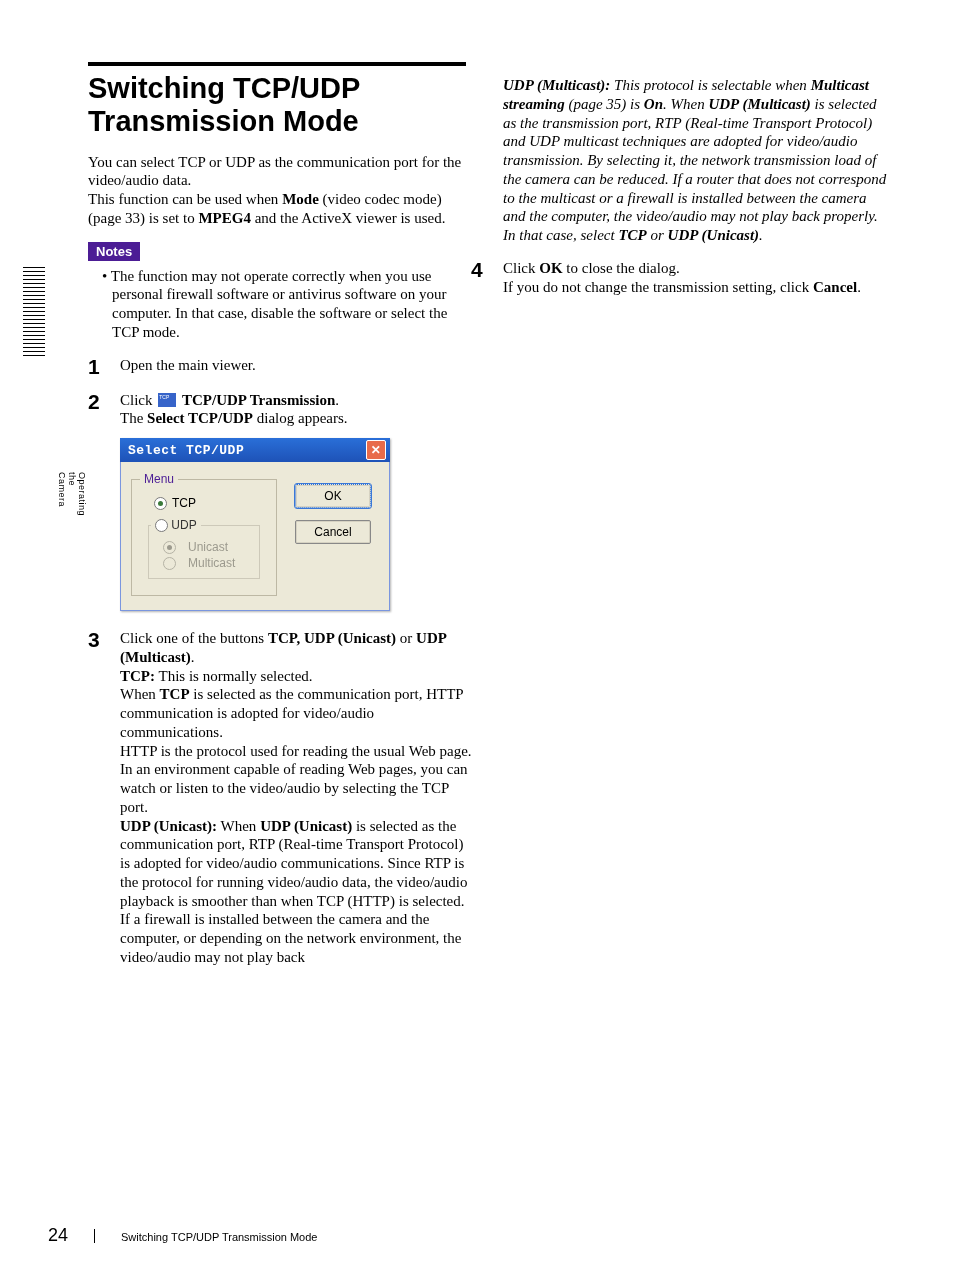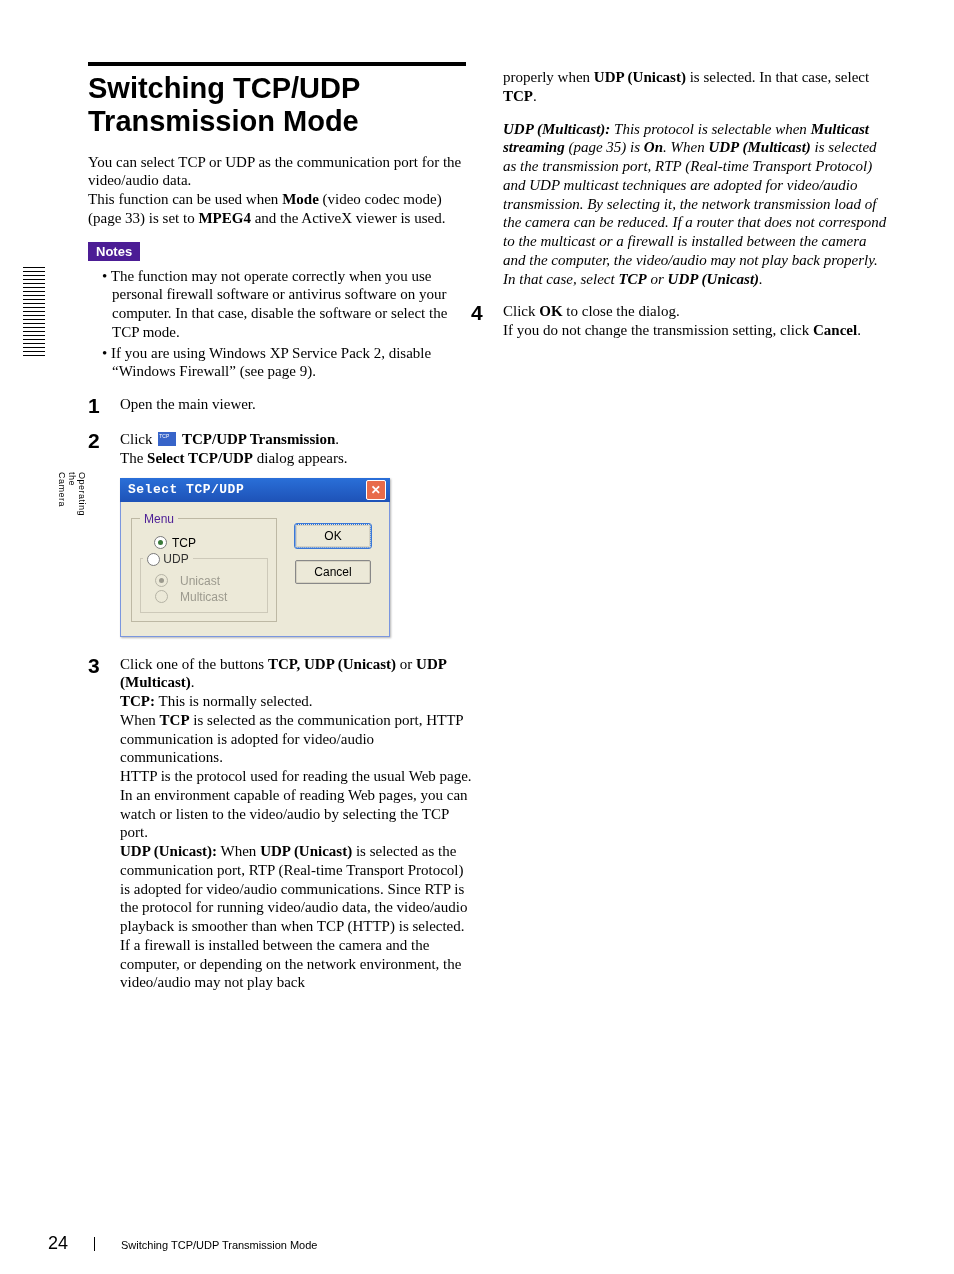--- a/index.html
+++ b/index.html
@@ -391,9 +391,6 @@
     </div>
 
     <div class="col">
-      <p class="para col2-top">
-        <span>properly when </span><b>UDP (Unicast)</b><span> is selected. In that case, select </span><b>TCP</b><span>.</span>
-      </p>
 
       <p class="para" style="margin-top:14px;font-style:italic;">
         <b>UDP (Multicast):</b><span> This protocol is selectable when </span><b>Multicast streaming</b><span> (page 35) is </span><b>On</b><span>. When </span><b>UDP (Multicast)</b><span> is selected as the transmission port, RTP (Real-time Transport Protocol) and UDP multicast techniques are adopted for video/audio transmission. By selecting it, the network transmission load of the camera can be reduced. If a router that does not correspond to the multicast or a firewall is installed between the camera and the computer, the video/audio may not play back properly. In that case, select </span><b>TCP</b><span> or </span><b>UDP (Unicast)</b><span>.</span>

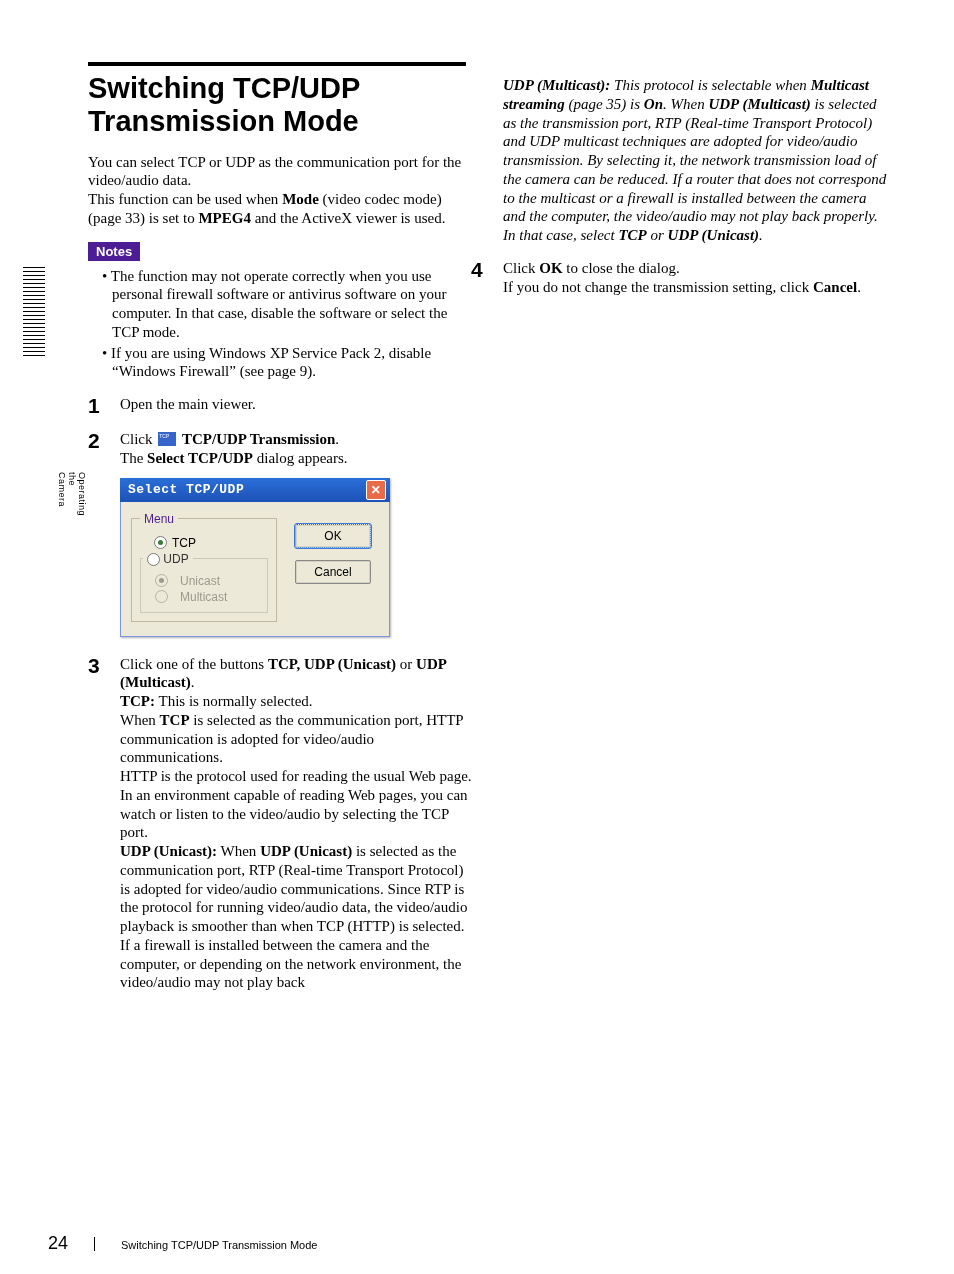--- a/index.html
+++ b/index.html
@@ -313,7 +313,6 @@
       <div class="notes-badge">Notes</div>
       <ul class="notes">
         <li>The function may not operate correctly when you use personal firewall software or antivirus software on your computer. In that case, disable the software or select the TCP mode.</li>
-        <li>If you are using Windows XP Service Pack 2, disable “Windows Firewall” (see page 9).</li>
       </ul>
 
       

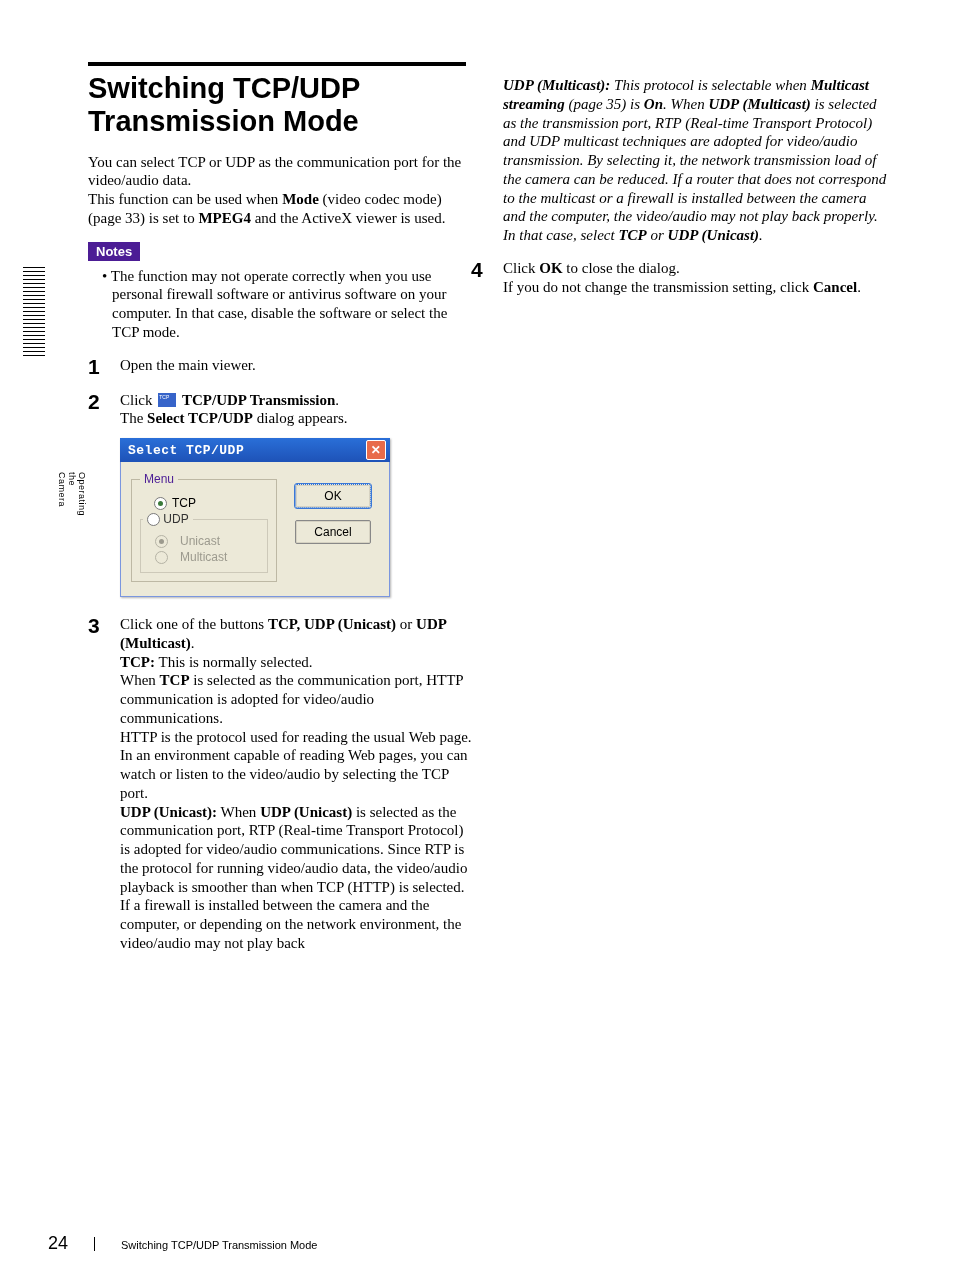--- a/index.html
+++ b/index.html
@@ -214,7 +214,7 @@
   .radio-dot.disabled.sel::after{ background:#9c9a8e; }
   fieldset.udp {
     border: 1px solid #cdc9b9;
-    margin: 0;
+    margin: 8px;
     padding: 6px 6px 6px 2px;
     position: relative;
   }

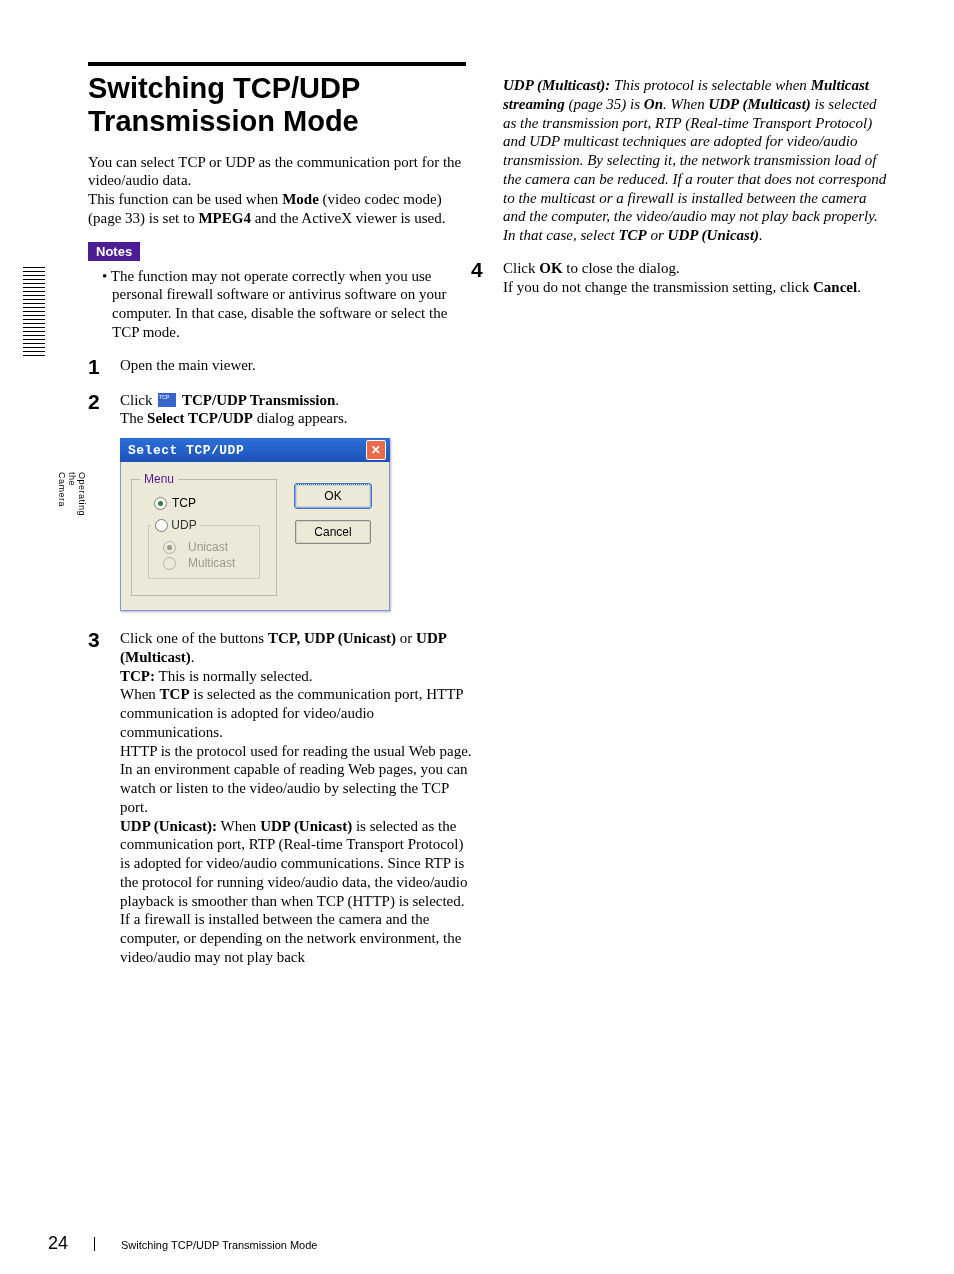--- a/index.html
+++ b/index.html
@@ -245,7 +245,7 @@
   .footer {
     position: absolute;
     left: 48px;
-    bottom: 20px;
+    bottom: 28px;
     font-family: Arial, Helvetica, sans-serif;
     font-size: 11px;
     display: flex;

